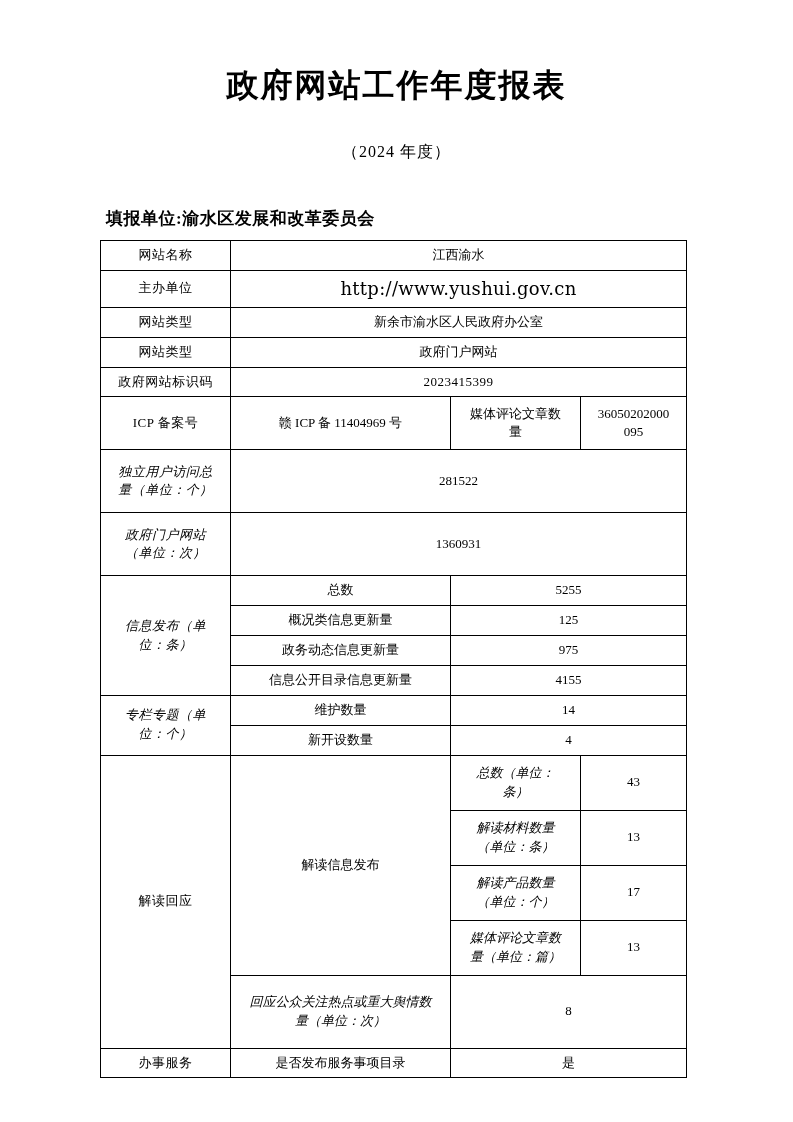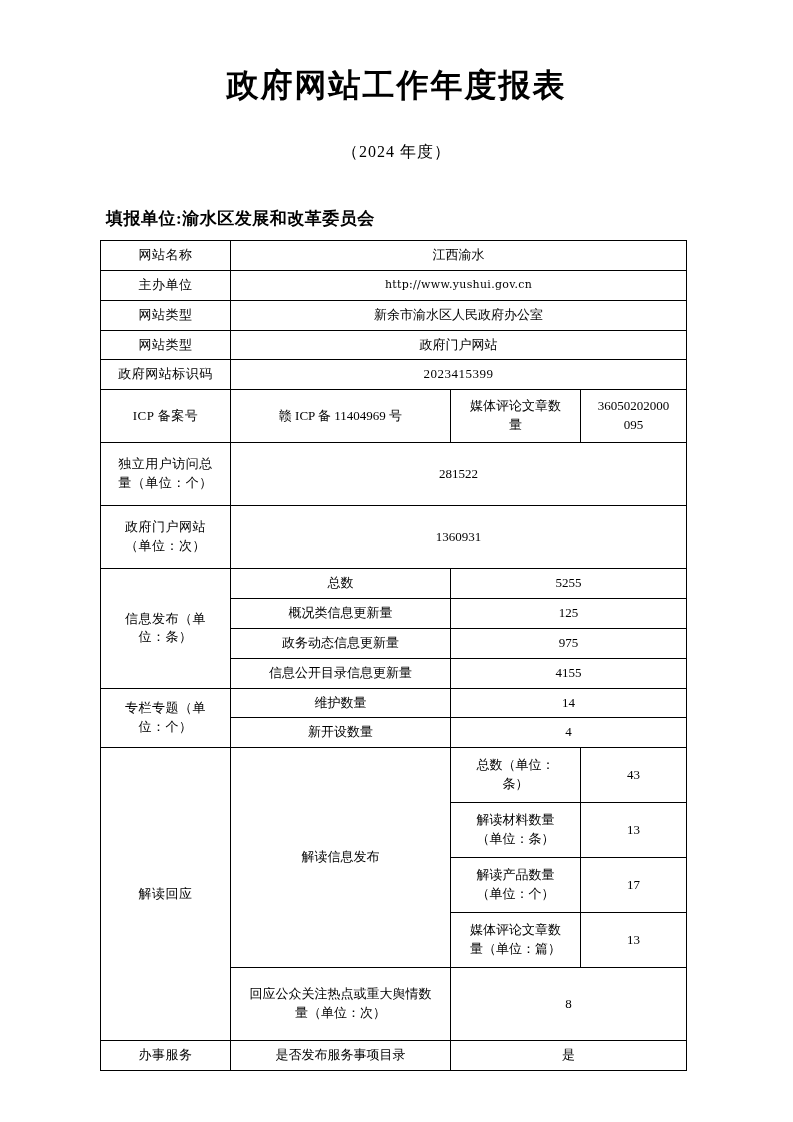--- a/index.html
+++ b/index.html
@@ -66,7 +66,7 @@
   }
   .url {
     font-family: "DejaVu Serif", "Liberation Serif", serif;
-    font-size: 11px;
+    font-size: 18px;
     letter-spacing: 0.3px;
   }
   .tall {

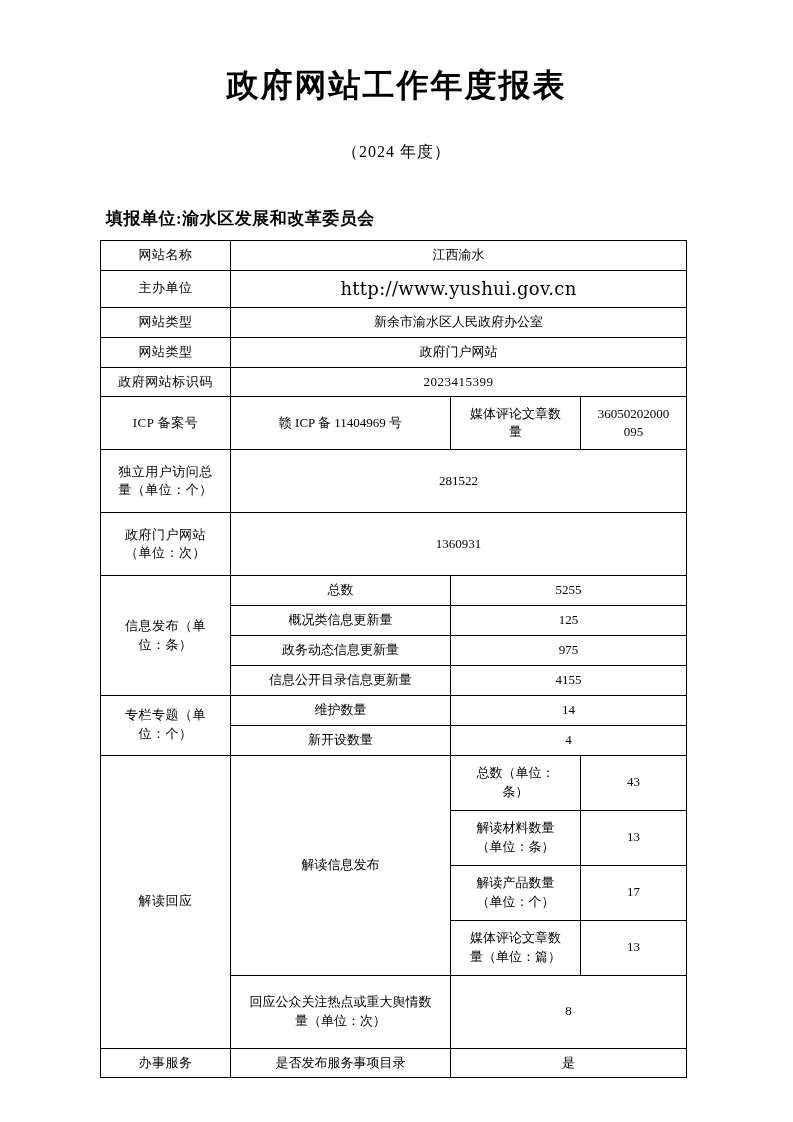--- a/index.html
+++ b/index.html
@@ -75,6 +75,7 @@
   }
   .two-line {
     line-height: 1.5;
+    font-style: italic;
   }
 </style>
 </head>

